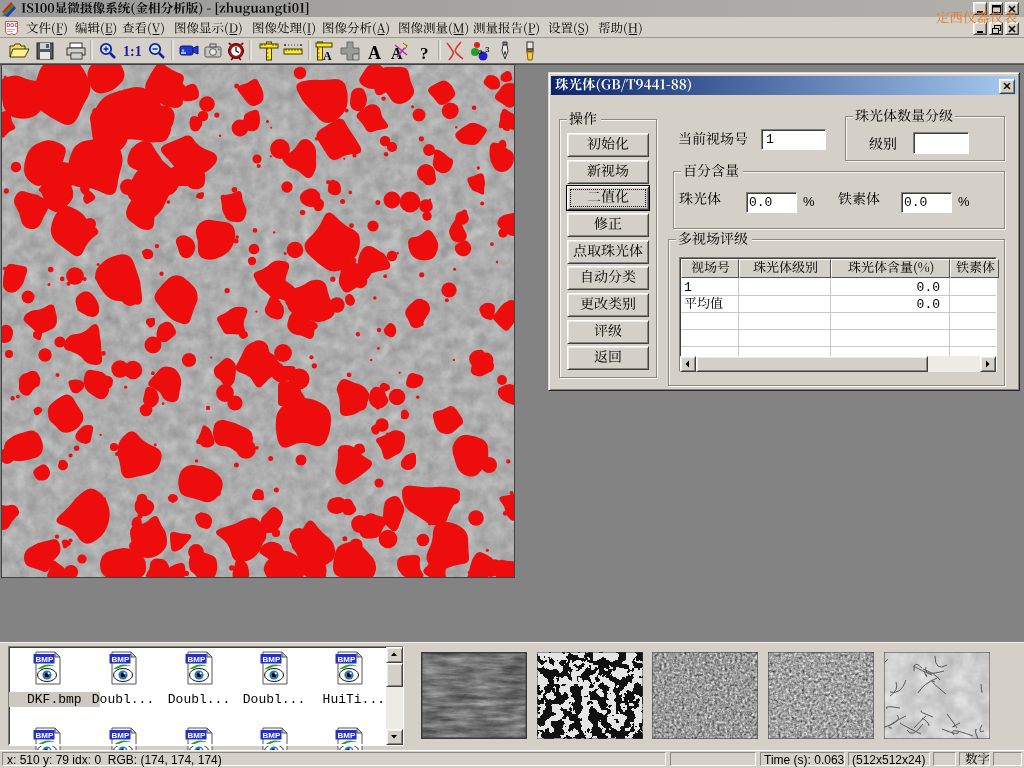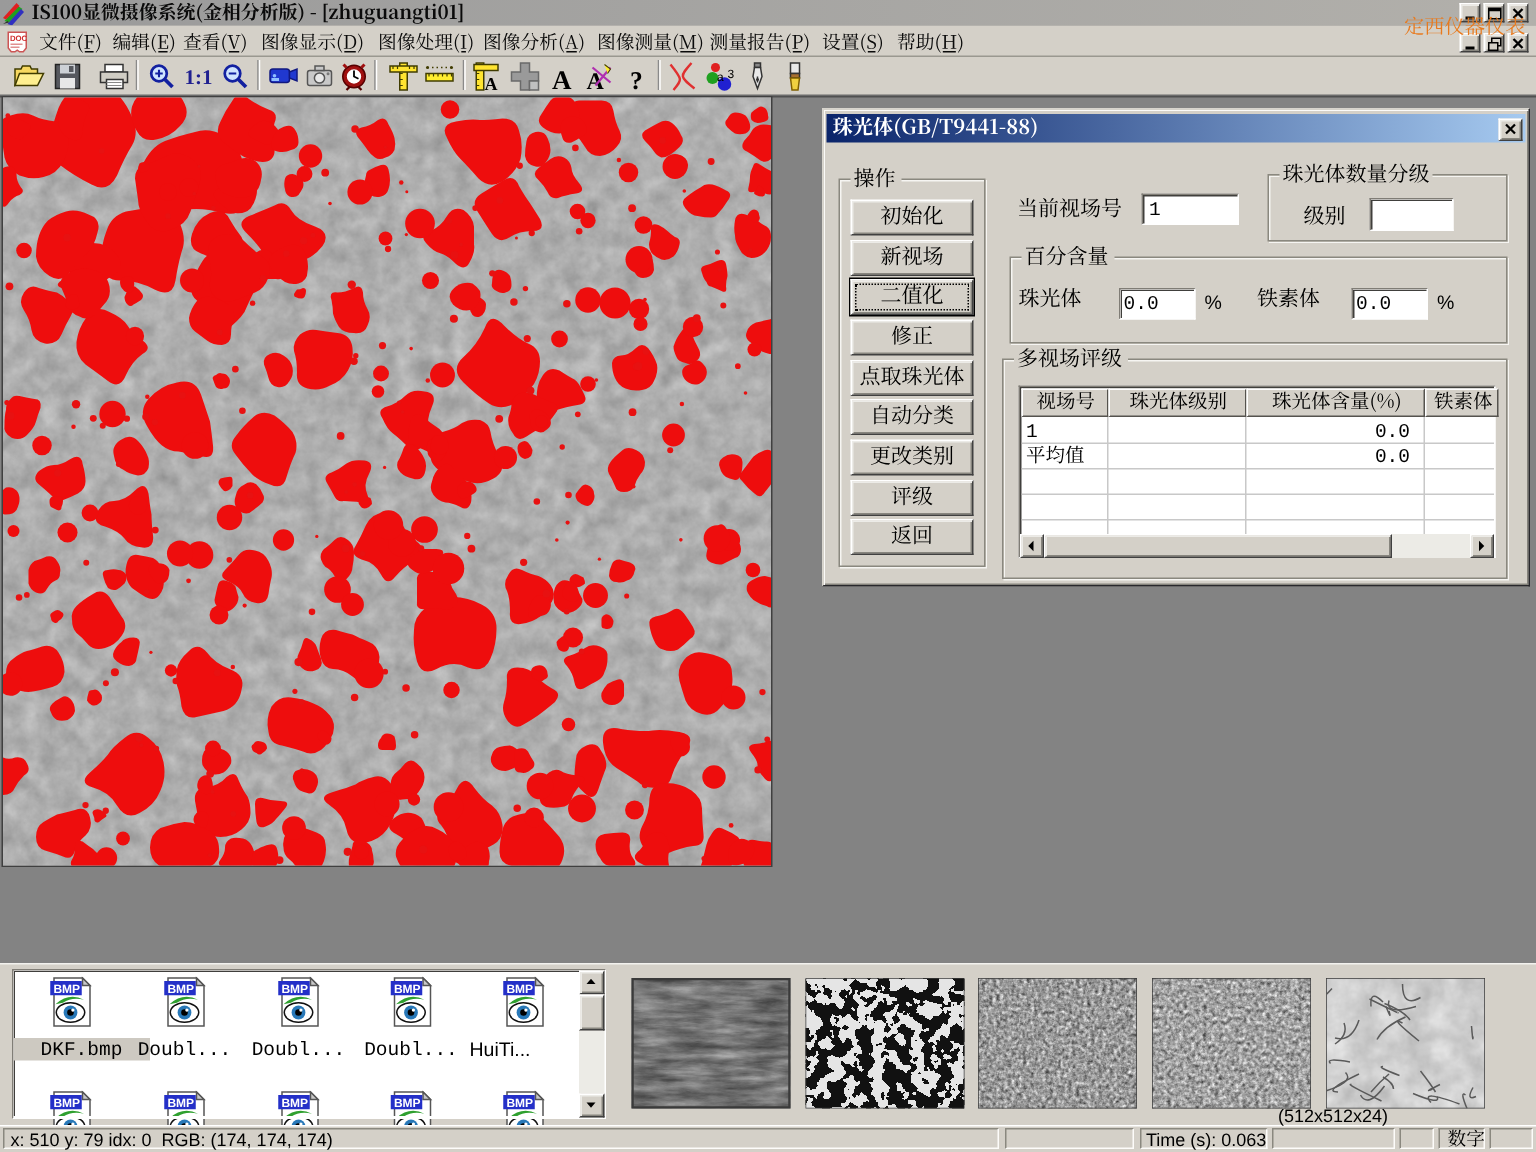--- a/index.html
+++ b/index.html
@@ -784,7 +784,7 @@
     <circle cx="14" cy="24" r="2.2" fill="#000"></circle>
     <circle cx="15.6" cy="22.4" r="1.1" fill="#fff"></circle>
   </svg>
-<div class="abs" style="left:311px;top:692px;width:76px;text-align:left;font-family:Liberation Sans, sans-serif;font-size:13px;color:#000"><span style="padding:0 2px">HuiTi...</span></div>
+<div class="abs" style="left:311px;top:692px;width:76px;text-align:right;font-family:Liberation Mono, monospace;font-size:13px;color:#000"><span style="padding:0 2px">HuiTi...</span></div>
 <svg class="abs" style="left:33px;top:727px" width="30" height="34">
     <path d="M3 1 h19 l5 5 v27 h-24 z" fill="#fff" stroke="#555"></path>
     <path d="M22 1 l5 5 h-5 z" fill="#c8c8c8" stroke="#555"></path>

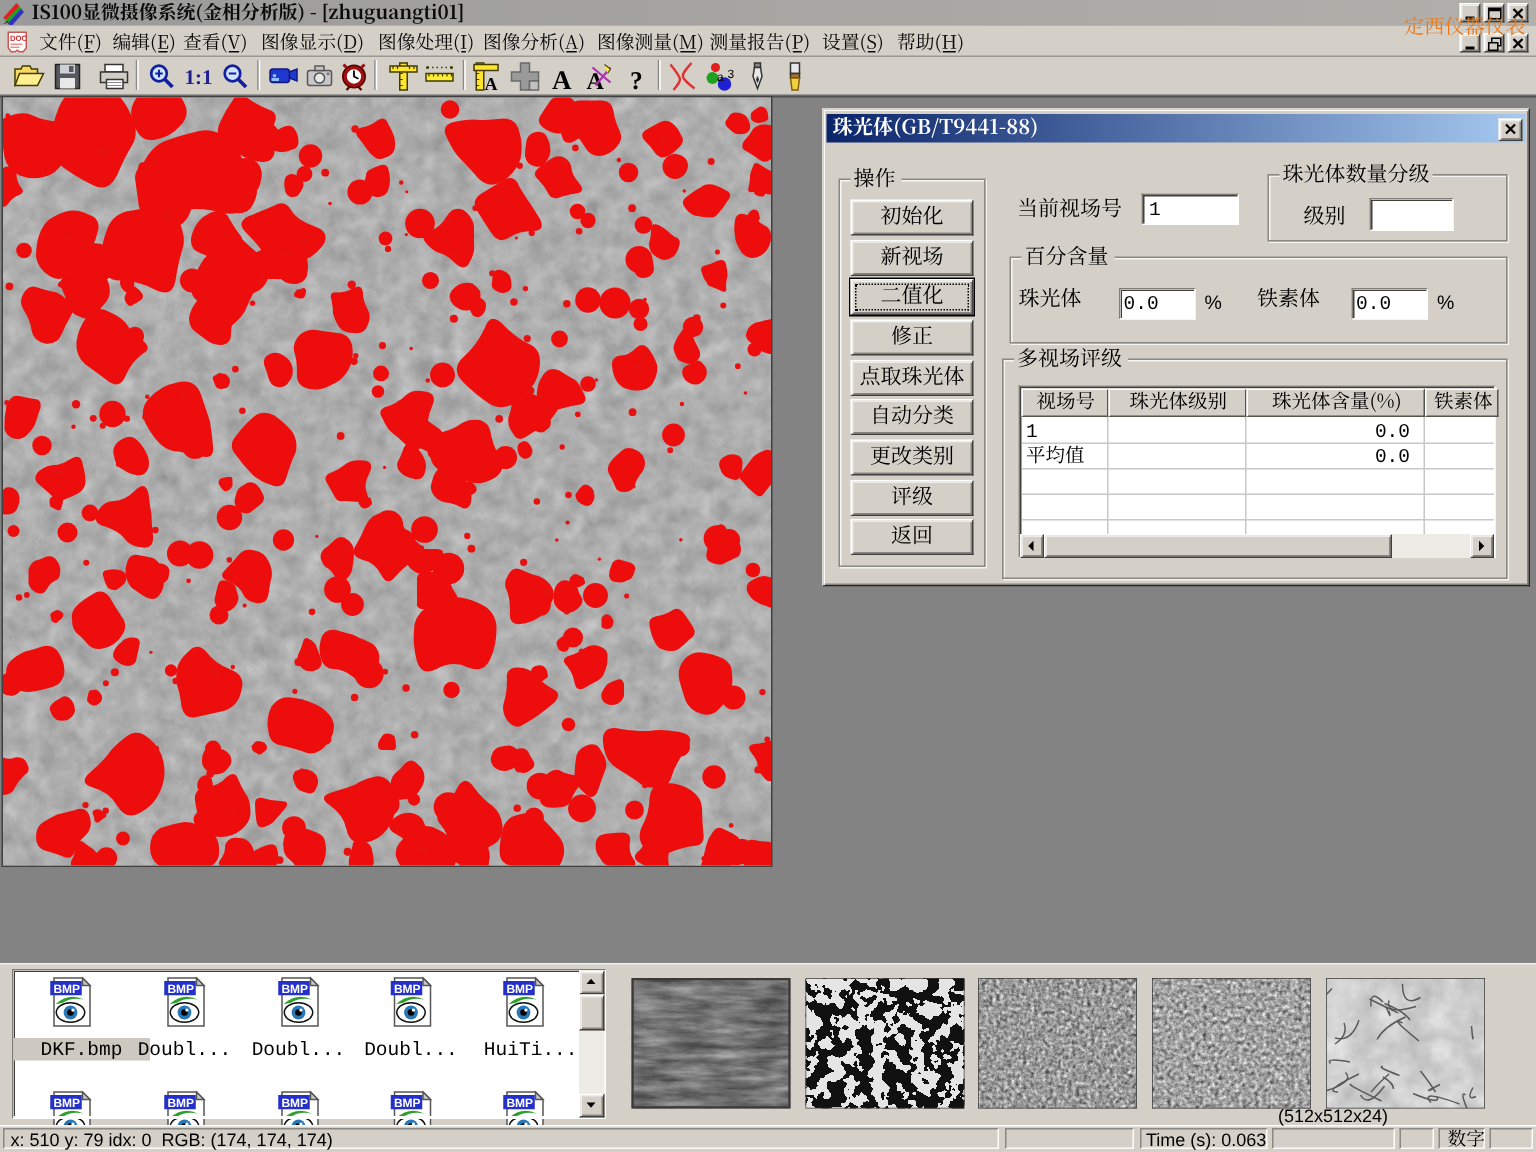--- a/index.html
+++ b/index.html
@@ -940,7 +940,7 @@
 <div class="abs" style="left:993px;top:752px;width:29px;height:14px;border:1px solid;border-color:#8a887f #fdfcfa #fdfcfa #8a887f"></div>
 <div class="abs" style="left:7px;top:753px;font-size:12px;color:#000">x: 510 y: 79 idx: 0&nbsp; RGB: (174, 174, 174)</div>
 <div class="abs" style="left:764px;top:753px;font-size:12px;color:#000">Time (s): 0.063</div>
-<div class="abs" style="left:852px;top:737px;font-size:12px;color:#000">(512x512x24)</div>
+<div class="abs" style="left:852px;top:753px;font-size:12px;color:#000">(512x512x24)</div>
 <svg style="position:absolute;left:965px;top:752.5px;" width="26" height="16">
     <g fill="#000" transform="translate(0,10.5) scale(0.0125,-0.0125)">
       <use href="#q62" x="0"></use>

